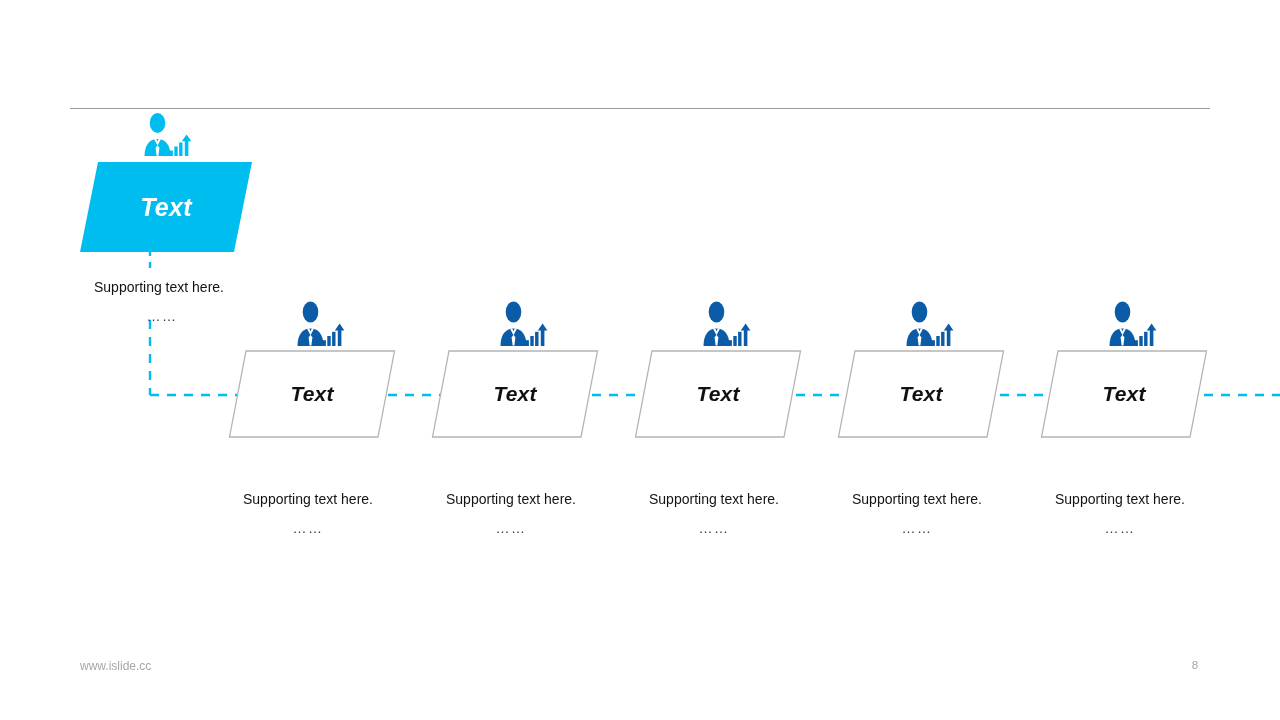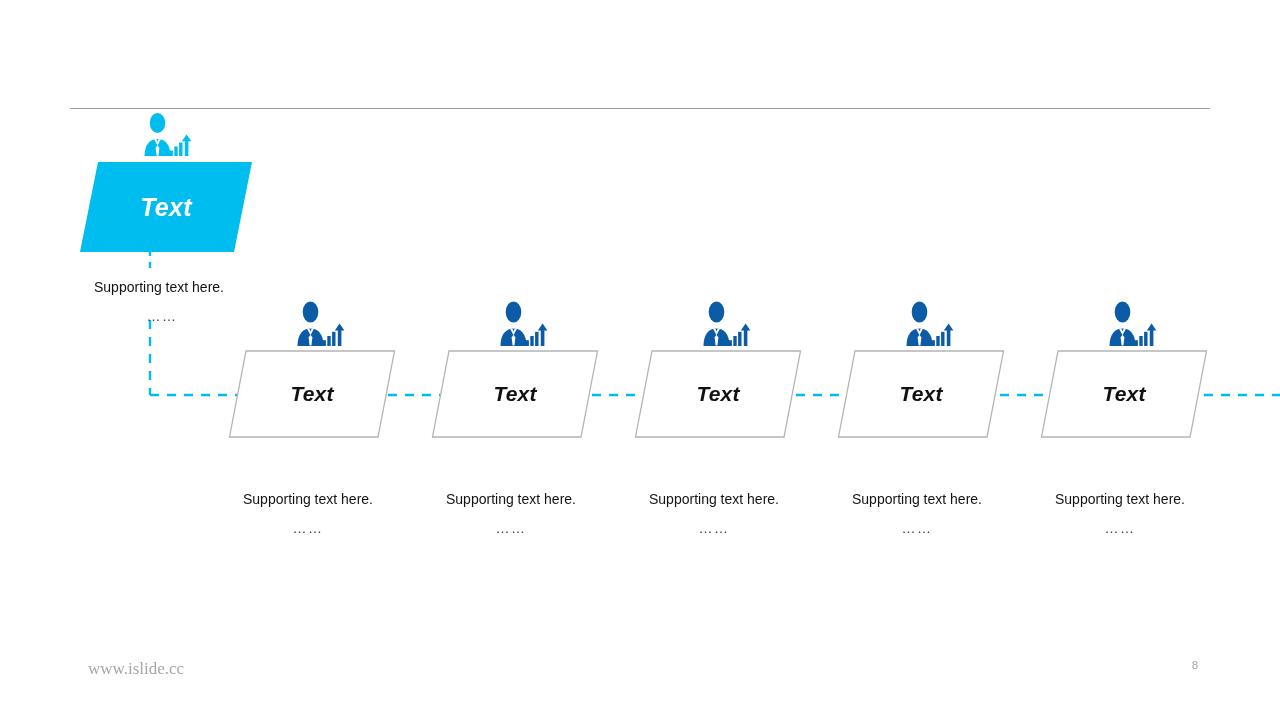--- a/index.html
+++ b/index.html
@@ -153,11 +153,10 @@
   
   .footer-url {
     position: absolute;
-    left: 88px;
+    left: 80px;
     top: 659px;
-    font-size: 17px;
+    font-size: 12px;
     color: #a6a6a6;
-    font-family: Liberation Serif, serif;
   }
   .footer-page {
     position: absolute;

